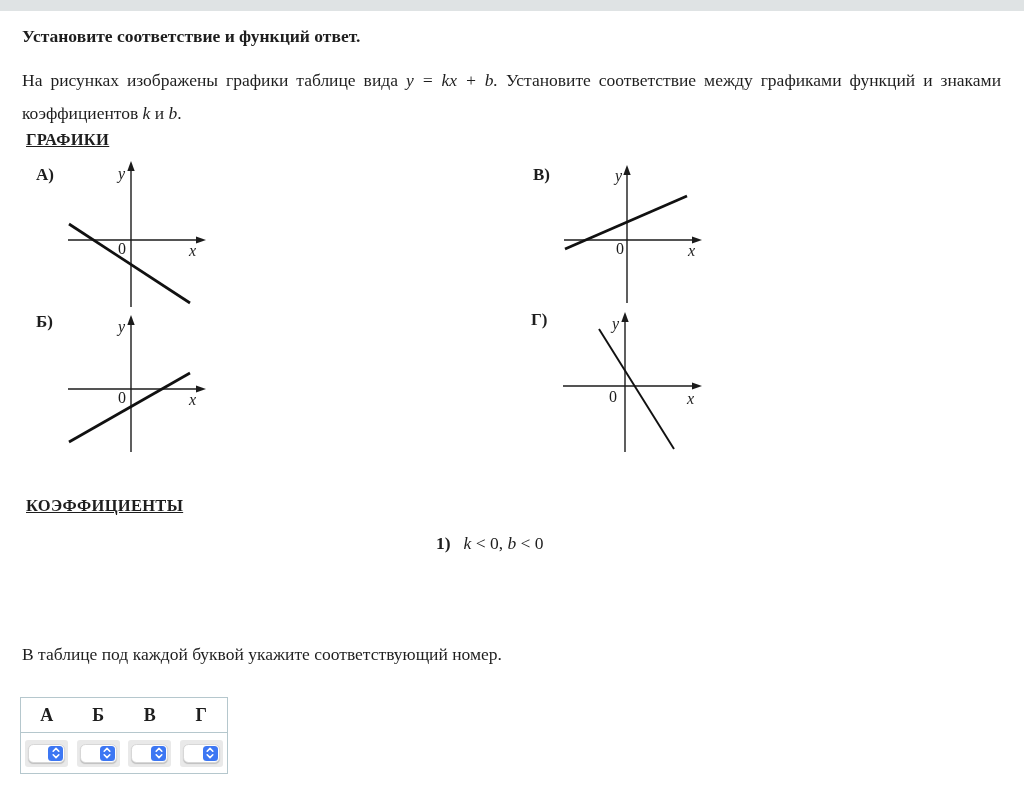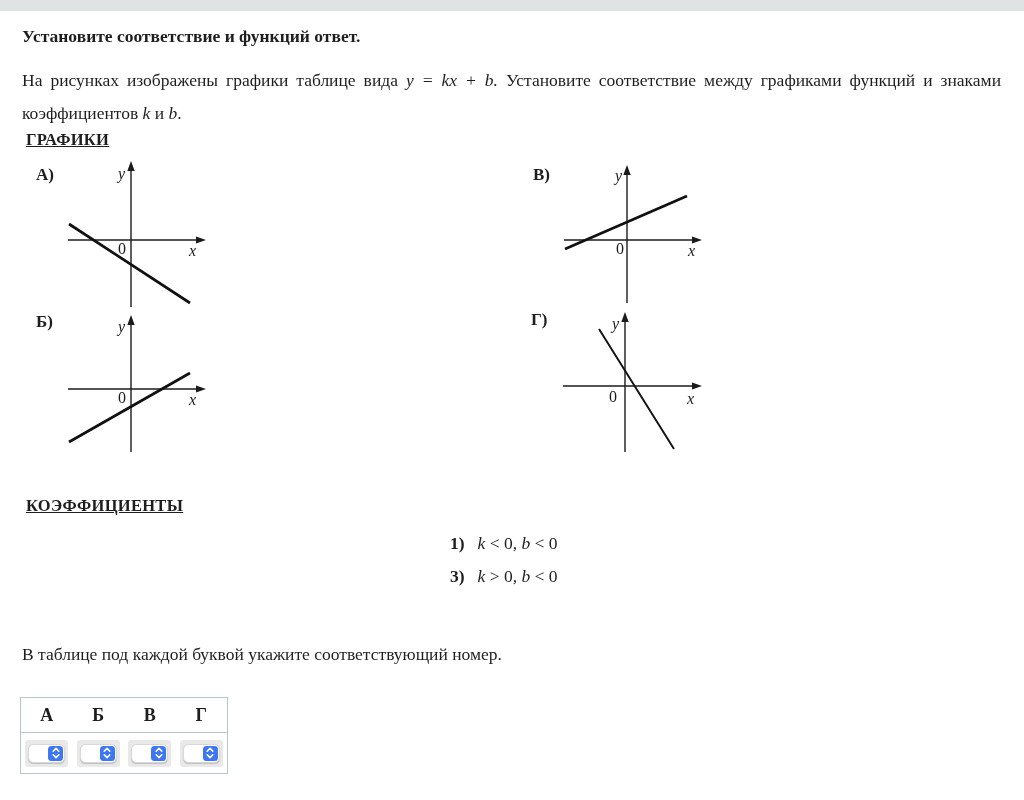--- a/index.html
+++ b/index.html
@@ -29,7 +29,7 @@
   .plot text { font-family:"Liberation Serif", serif; font-size:16px; fill:#1b1b1b; }
   .plot text.vlab { font-style:italic; }
 
-  #options { left:450px; top:527px; font-size:17.5px; }
+  #options { left:436px; top:527px; font-size:17.5px; }
   .opt-row { height:33px; line-height:33px; }
   .opt-num { font-weight:bold; margin-right:13px; }
 

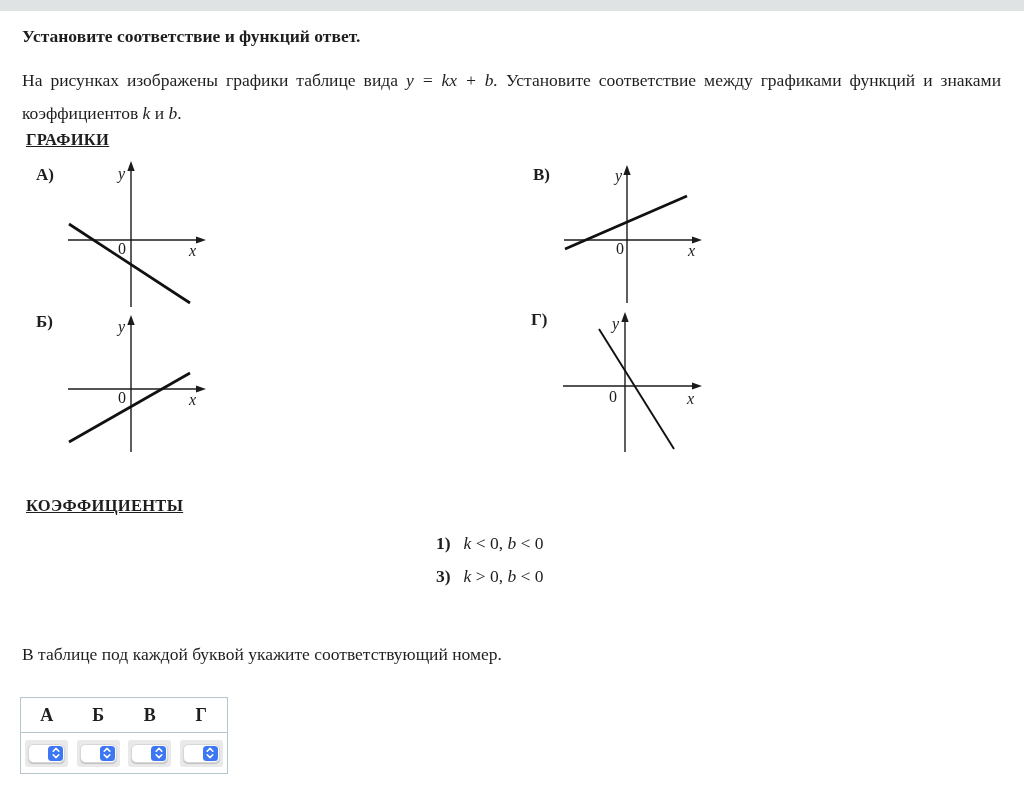--- a/index.html
+++ b/index.html
@@ -117,7 +117,6 @@
 
 <div id="options" class="abs">
   <div class="opt-row"><span class="opt-num">1)</span><span class="math">k</span><span> &lt; 0, </span><span class="math">b</span><span> &lt; 0</span></div>
-  <div class="opt-row"><span class="opt-num">3)</span><span class="math">k</span><span> &gt; 0, </span><span class="math">b</span><span> &lt; 0</span></div>
 </div>
 
 <p id="instruction" class="abs">В таблице под каждой буквой укажите соответствующий номер.</p>

